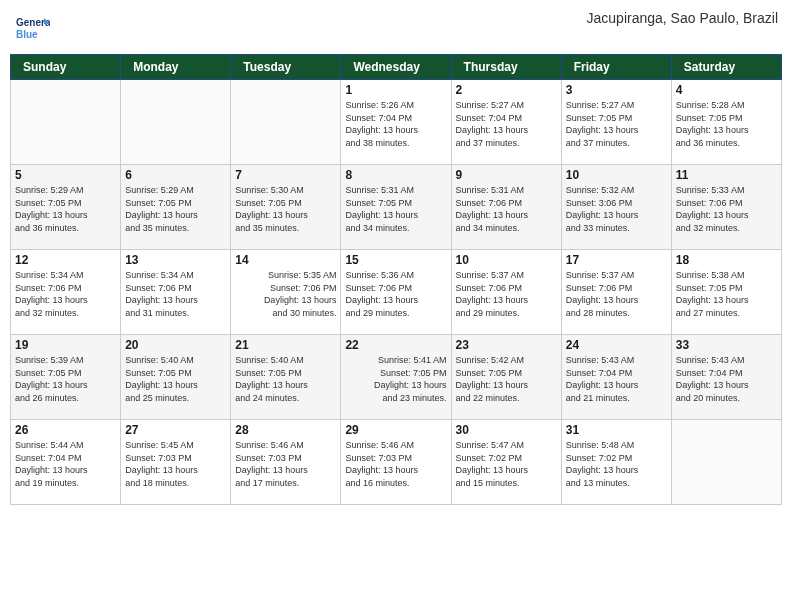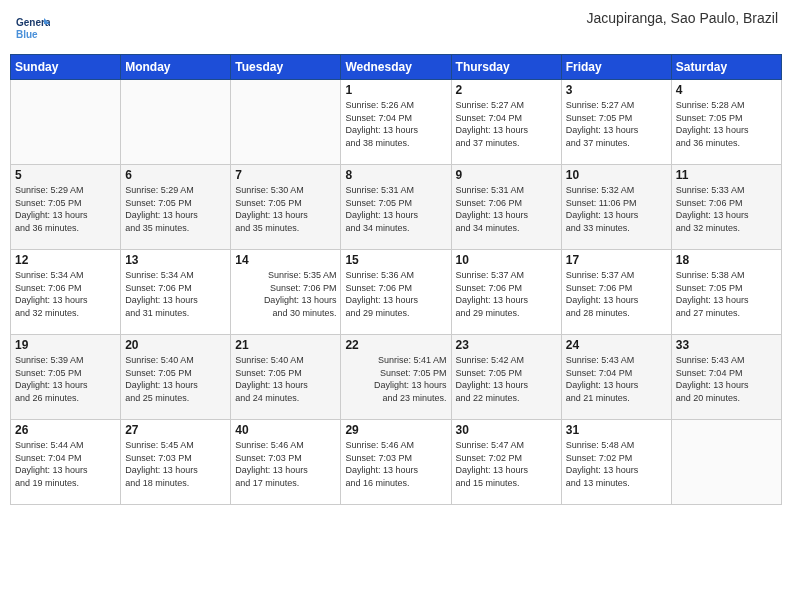--- a/index.html
+++ b/index.html
@@ -45,11 +45,11 @@
       table-layout: fixed;
     }
     thead th {
-      background-color: #1d4ed8;
+      background-color: #14532d;
       color: #fff;
       font-size: 12px;
       font-weight: bold;
-      padding: 5px 4px;
+      padding: 5px 12px;
       text-align: left;
       border: 1px solid #1e4a8a;
     }

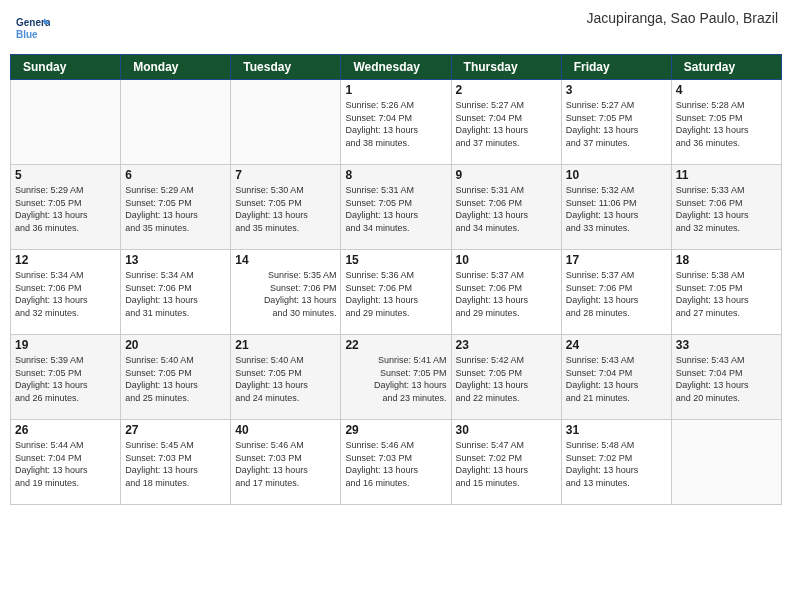--- a/index.html
+++ b/index.html
@@ -183,7 +183,7 @@
         <td>
           <span class="day-num">10</span>
           <div class="day-info" style="white-space: pre-line;">Sunrise: 5:32 AM
-Sunset: 11:06 PM
+Sunset: 3:06 PM
 Daylight: 13 hours
 and 33 minutes.</div>
         </td>

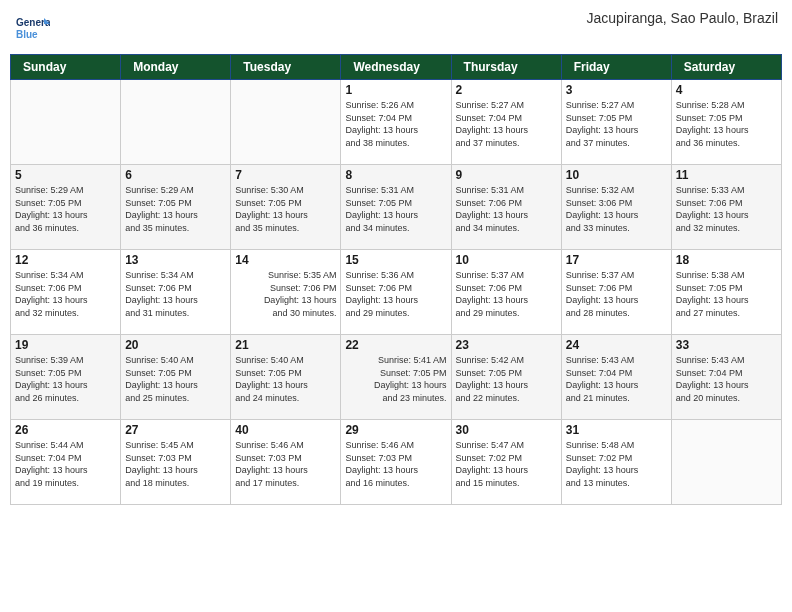--- a/index.html
+++ b/index.html
@@ -313,7 +313,7 @@
 and 18 minutes.</div>
         </td>
         <td>
-          <span class="day-num">40</span>
+          <span class="day-num">28</span>
           <div class="day-info" style="white-space: pre-line;">Sunrise: 5:46 AM
 Sunset: 7:03 PM
 Daylight: 13 hours

